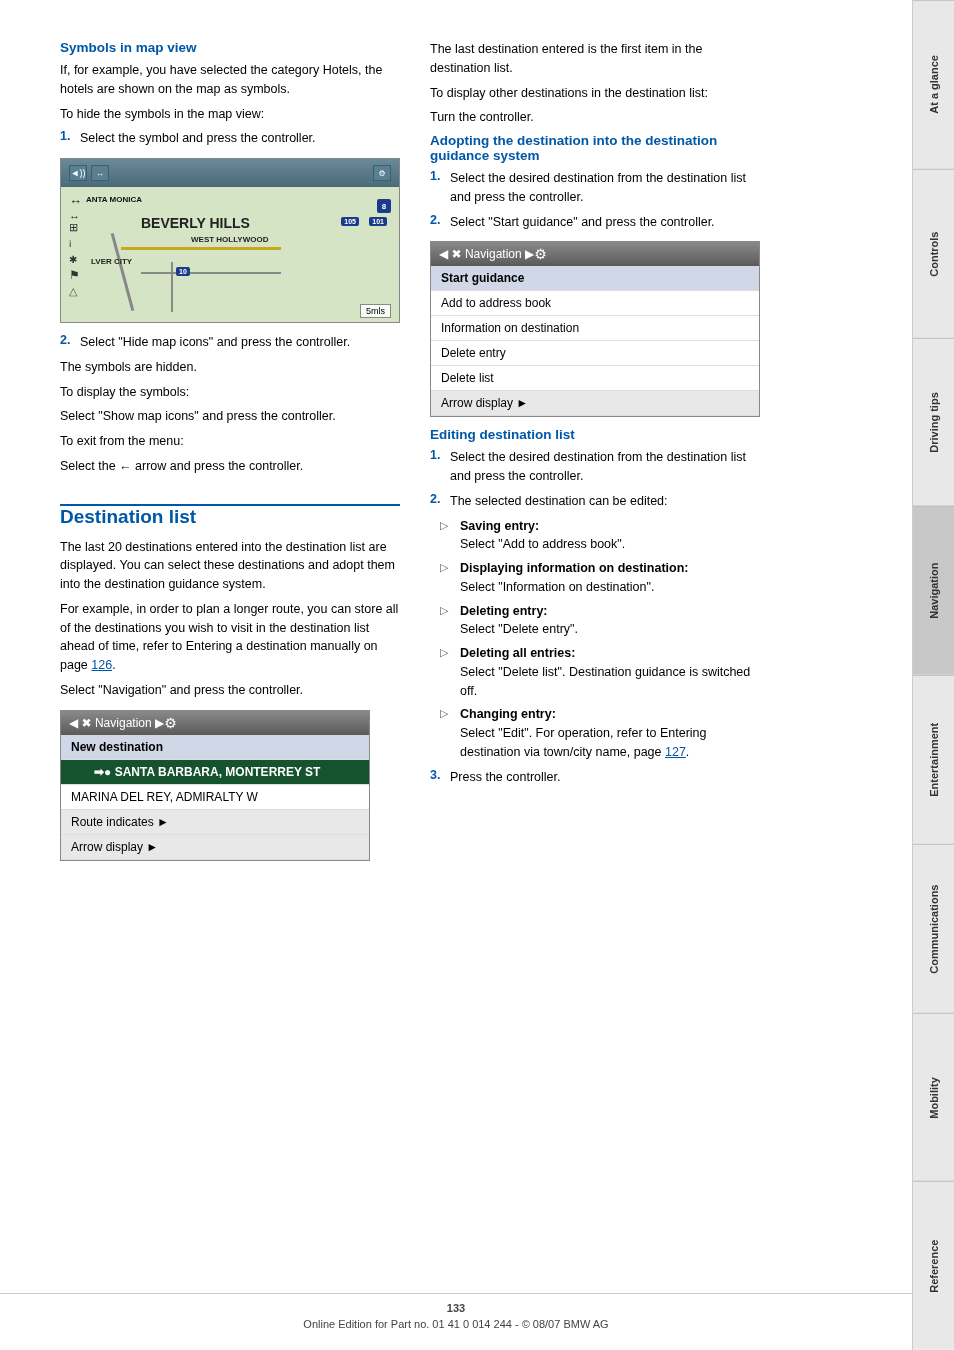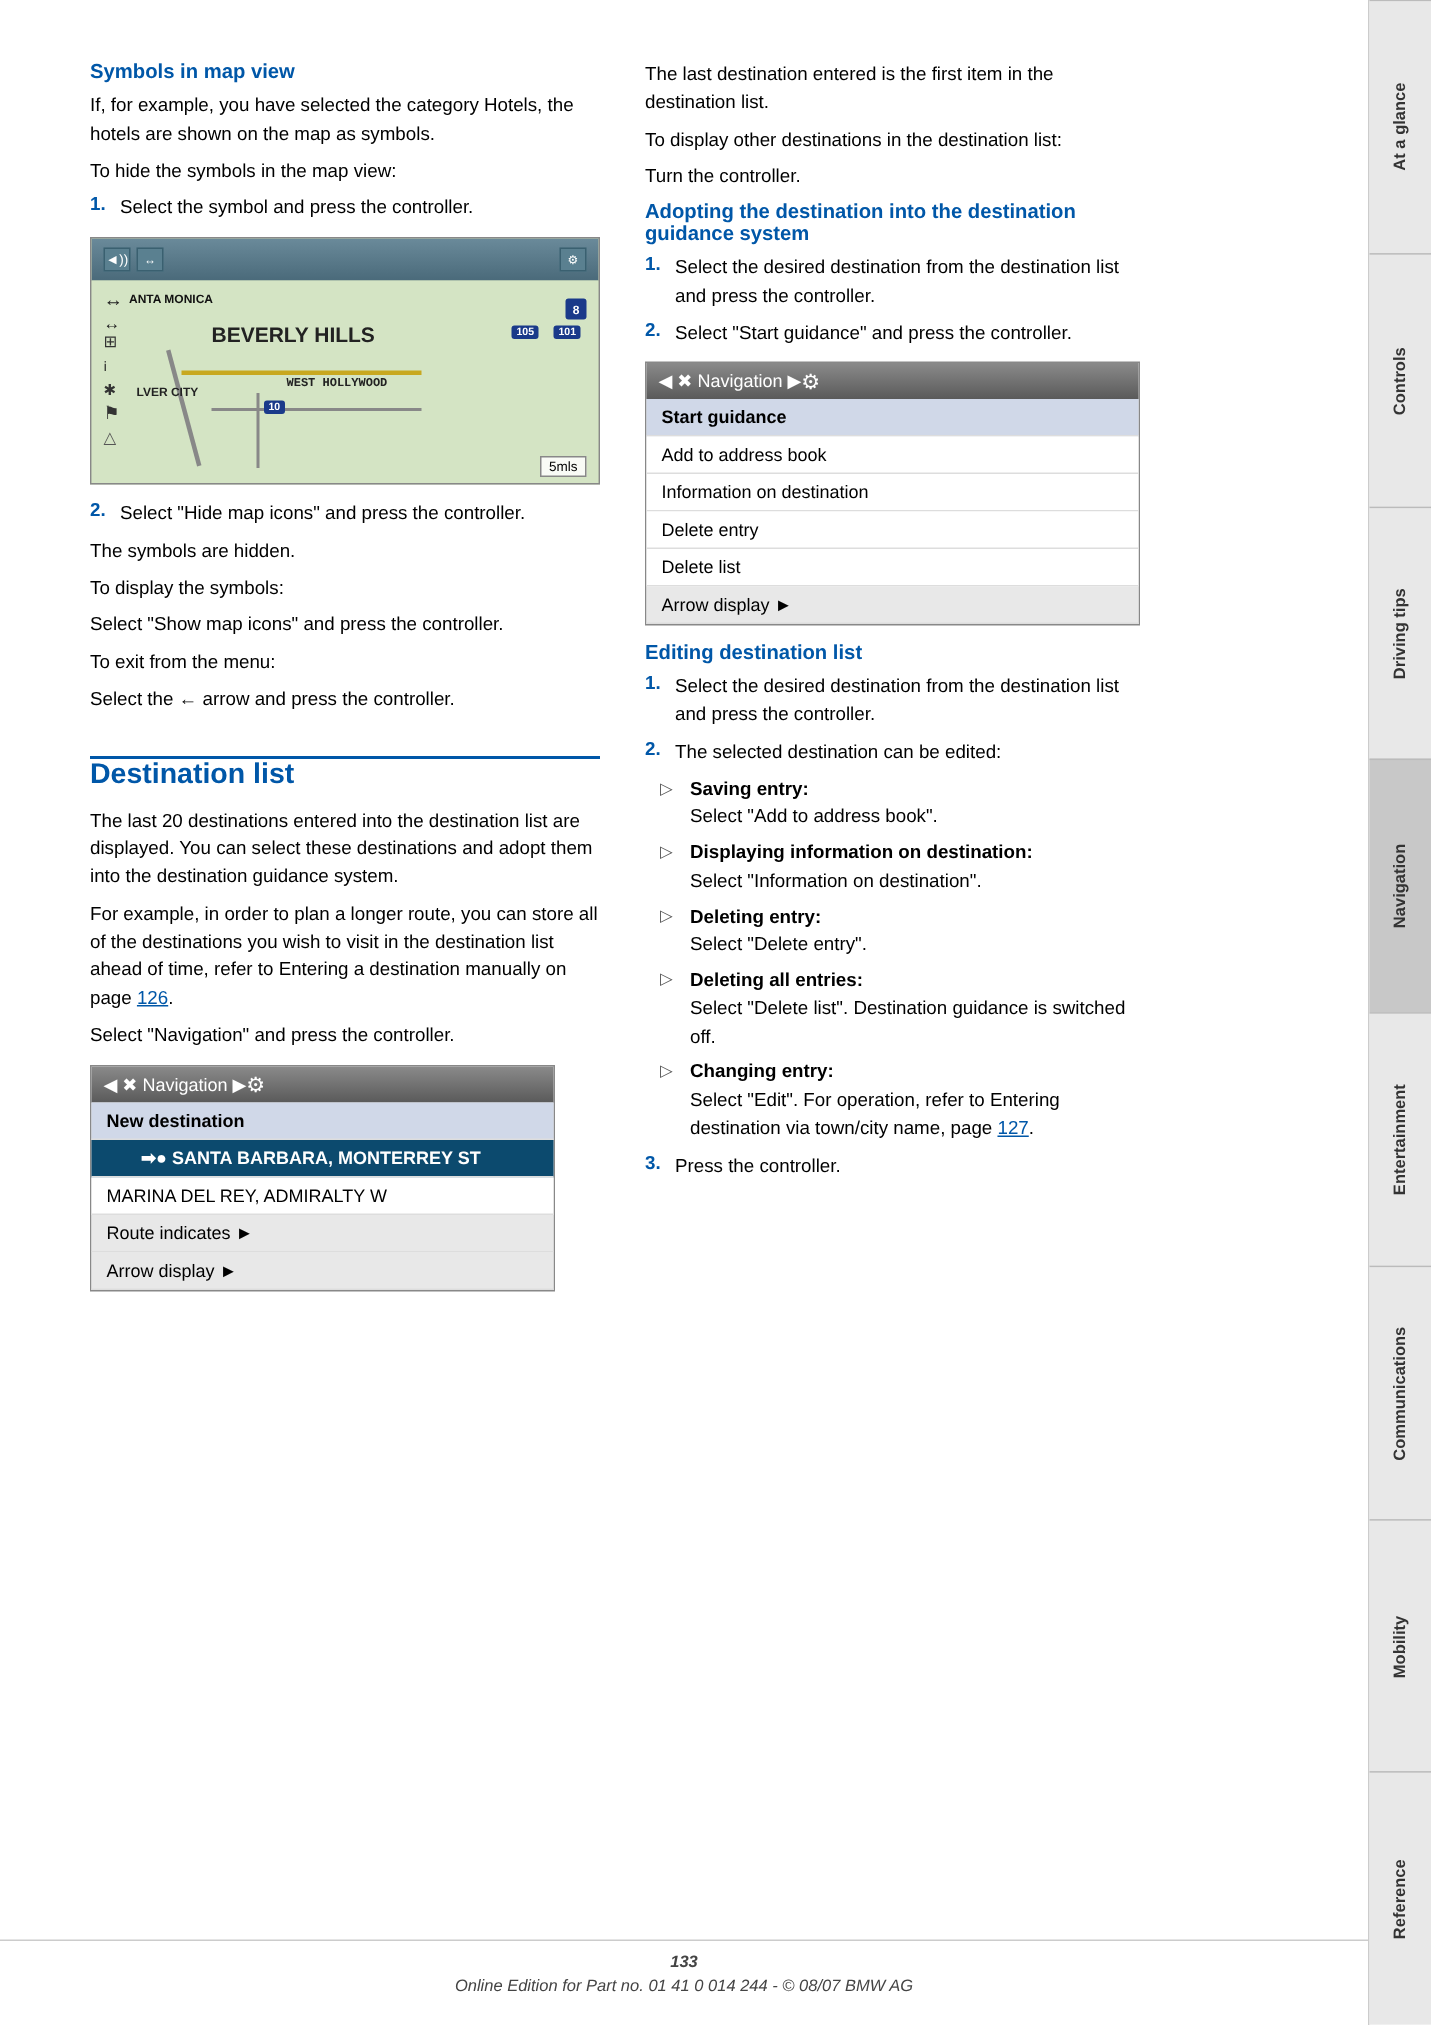--- a/index.html
+++ b/index.html
@@ -300,7 +300,7 @@
 
           <div style="position:absolute;top:28px;left:80px;font-size:14px;font-weight:bold;color:#222;">BEVERLY HILLS</div>
           <div style="position:absolute;top:70px;left:30px;font-size:8px;font-weight:bold;color:#222;">LVER CITY</div>
-          <div style="position:absolute;top:64px;left:130px;font-size:8px;font-weight:bold;color:#222;font-family:Liberation Mono, monospace;">WEST HOLLYWOOD</div>
+          <div style="position:absolute;top:48px;left:130px;font-size:8px;font-weight:bold;color:#222;">WEST HOLLYWOOD</div>
 
           <div style="position:absolute;top:30px;right:40px;background:#1a3a8a;color:white;font-size:7px;font-weight:bold;padding:1px 3px;border-radius:2px;">105</div>
           <div style="position:absolute;top:30px;right:12px;background:#1a3a8a;color:white;font-size:7px;font-weight:bold;padding:1px 3px;border-radius:2px;">101</div>

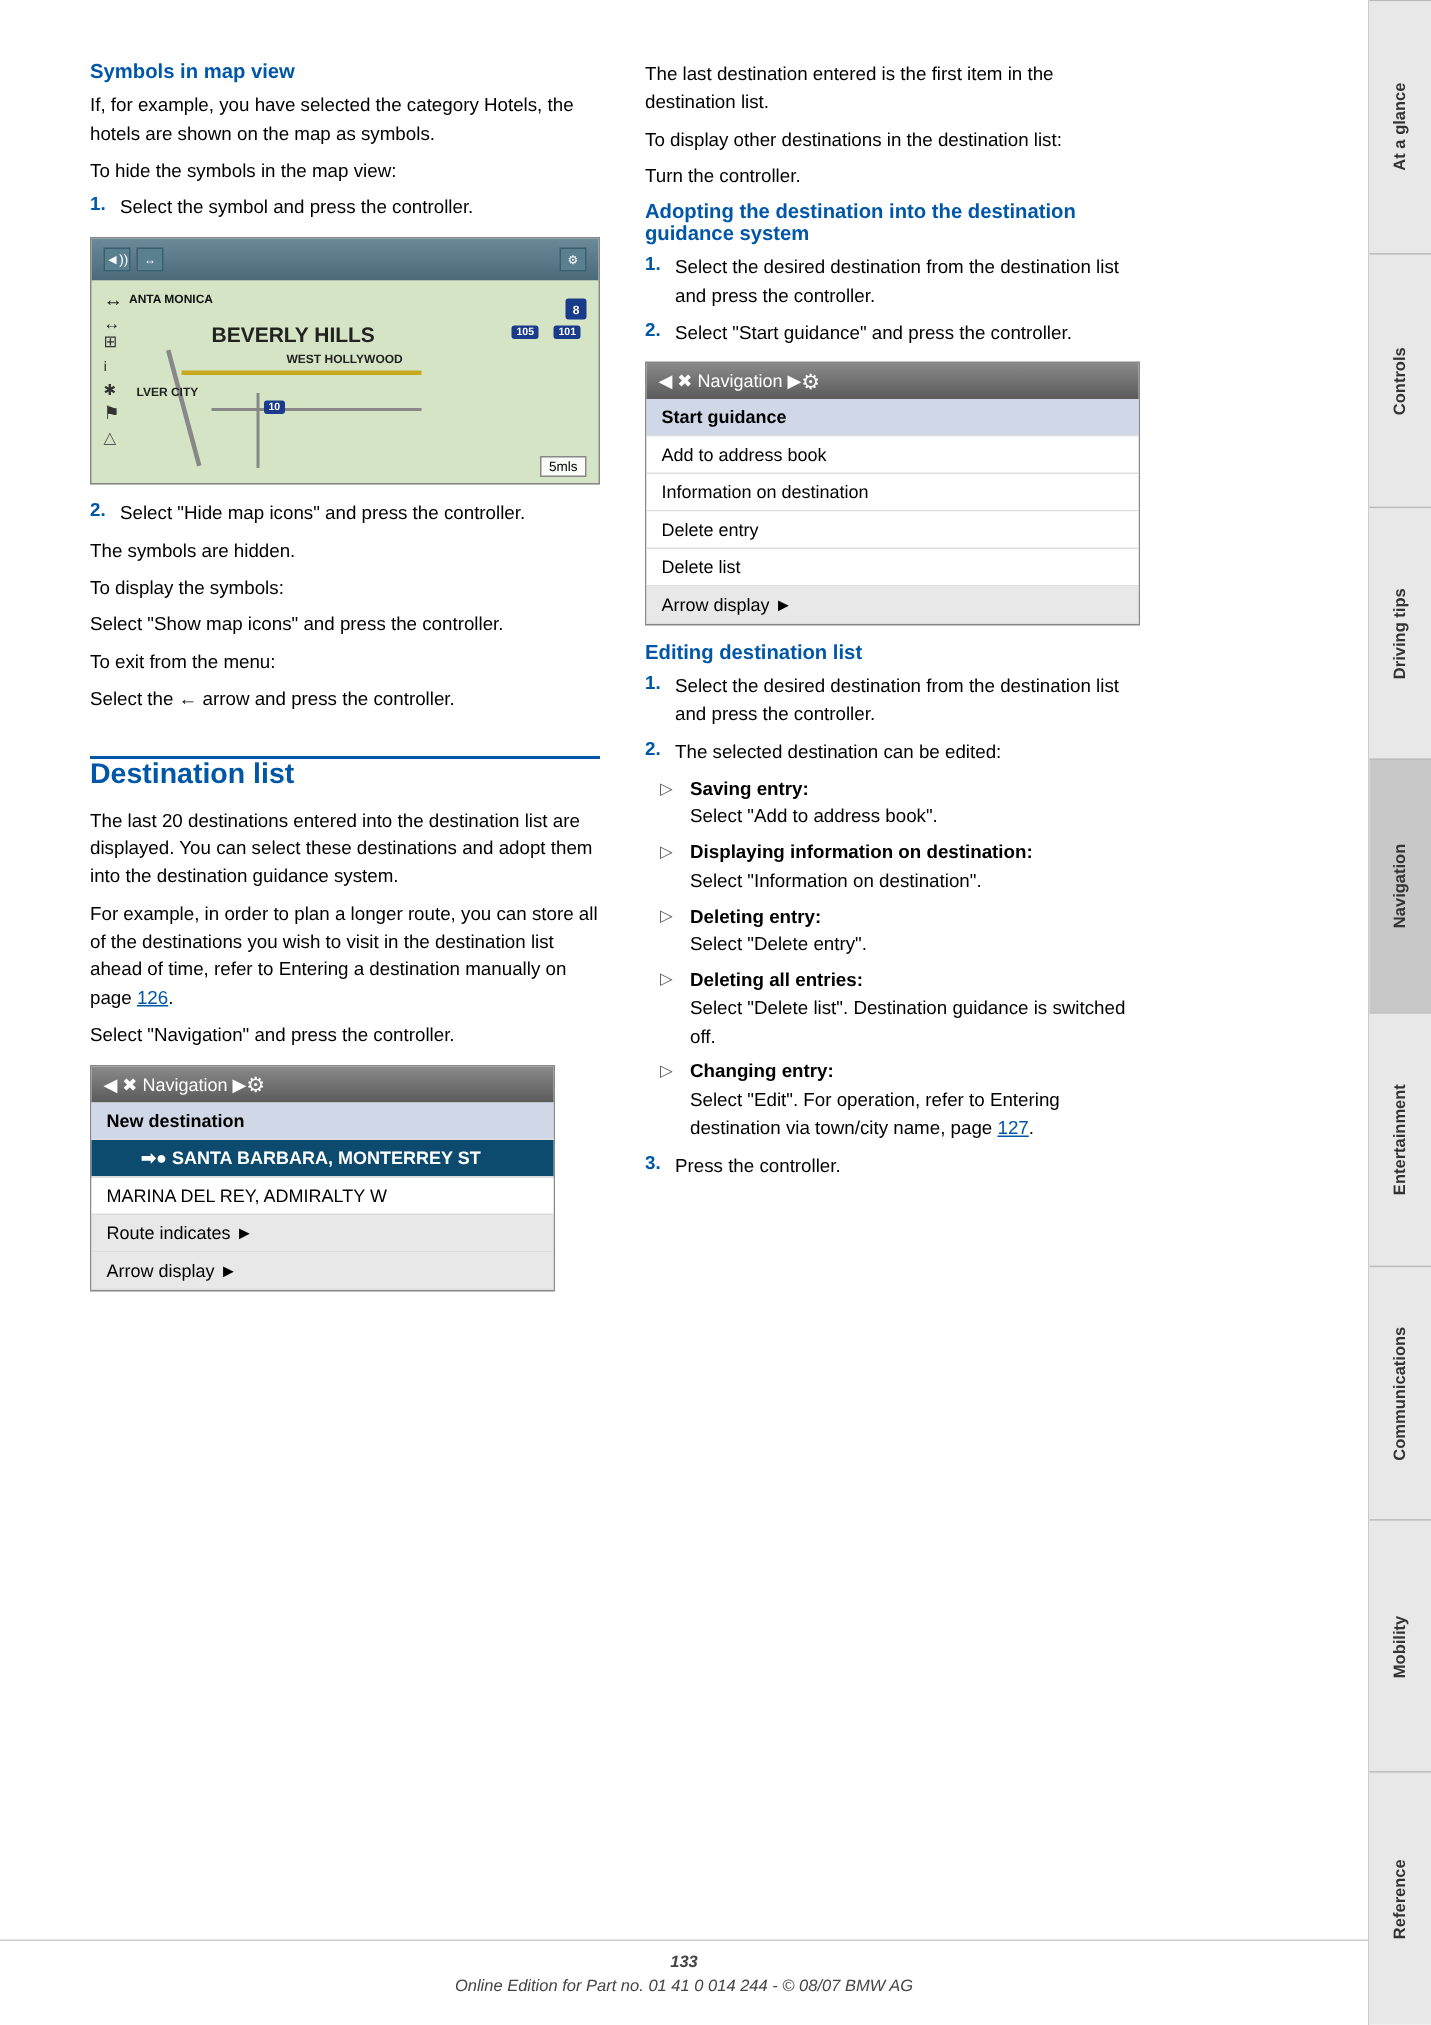--- a/index.html
+++ b/index.html
@@ -191,7 +191,7 @@
     }
 
     .nav-ui-item.current-dest {
-      background: #0c4a6e;
+      background: #14532d;
       color: white;
       font-weight: bold;
       padding-left: 33px;

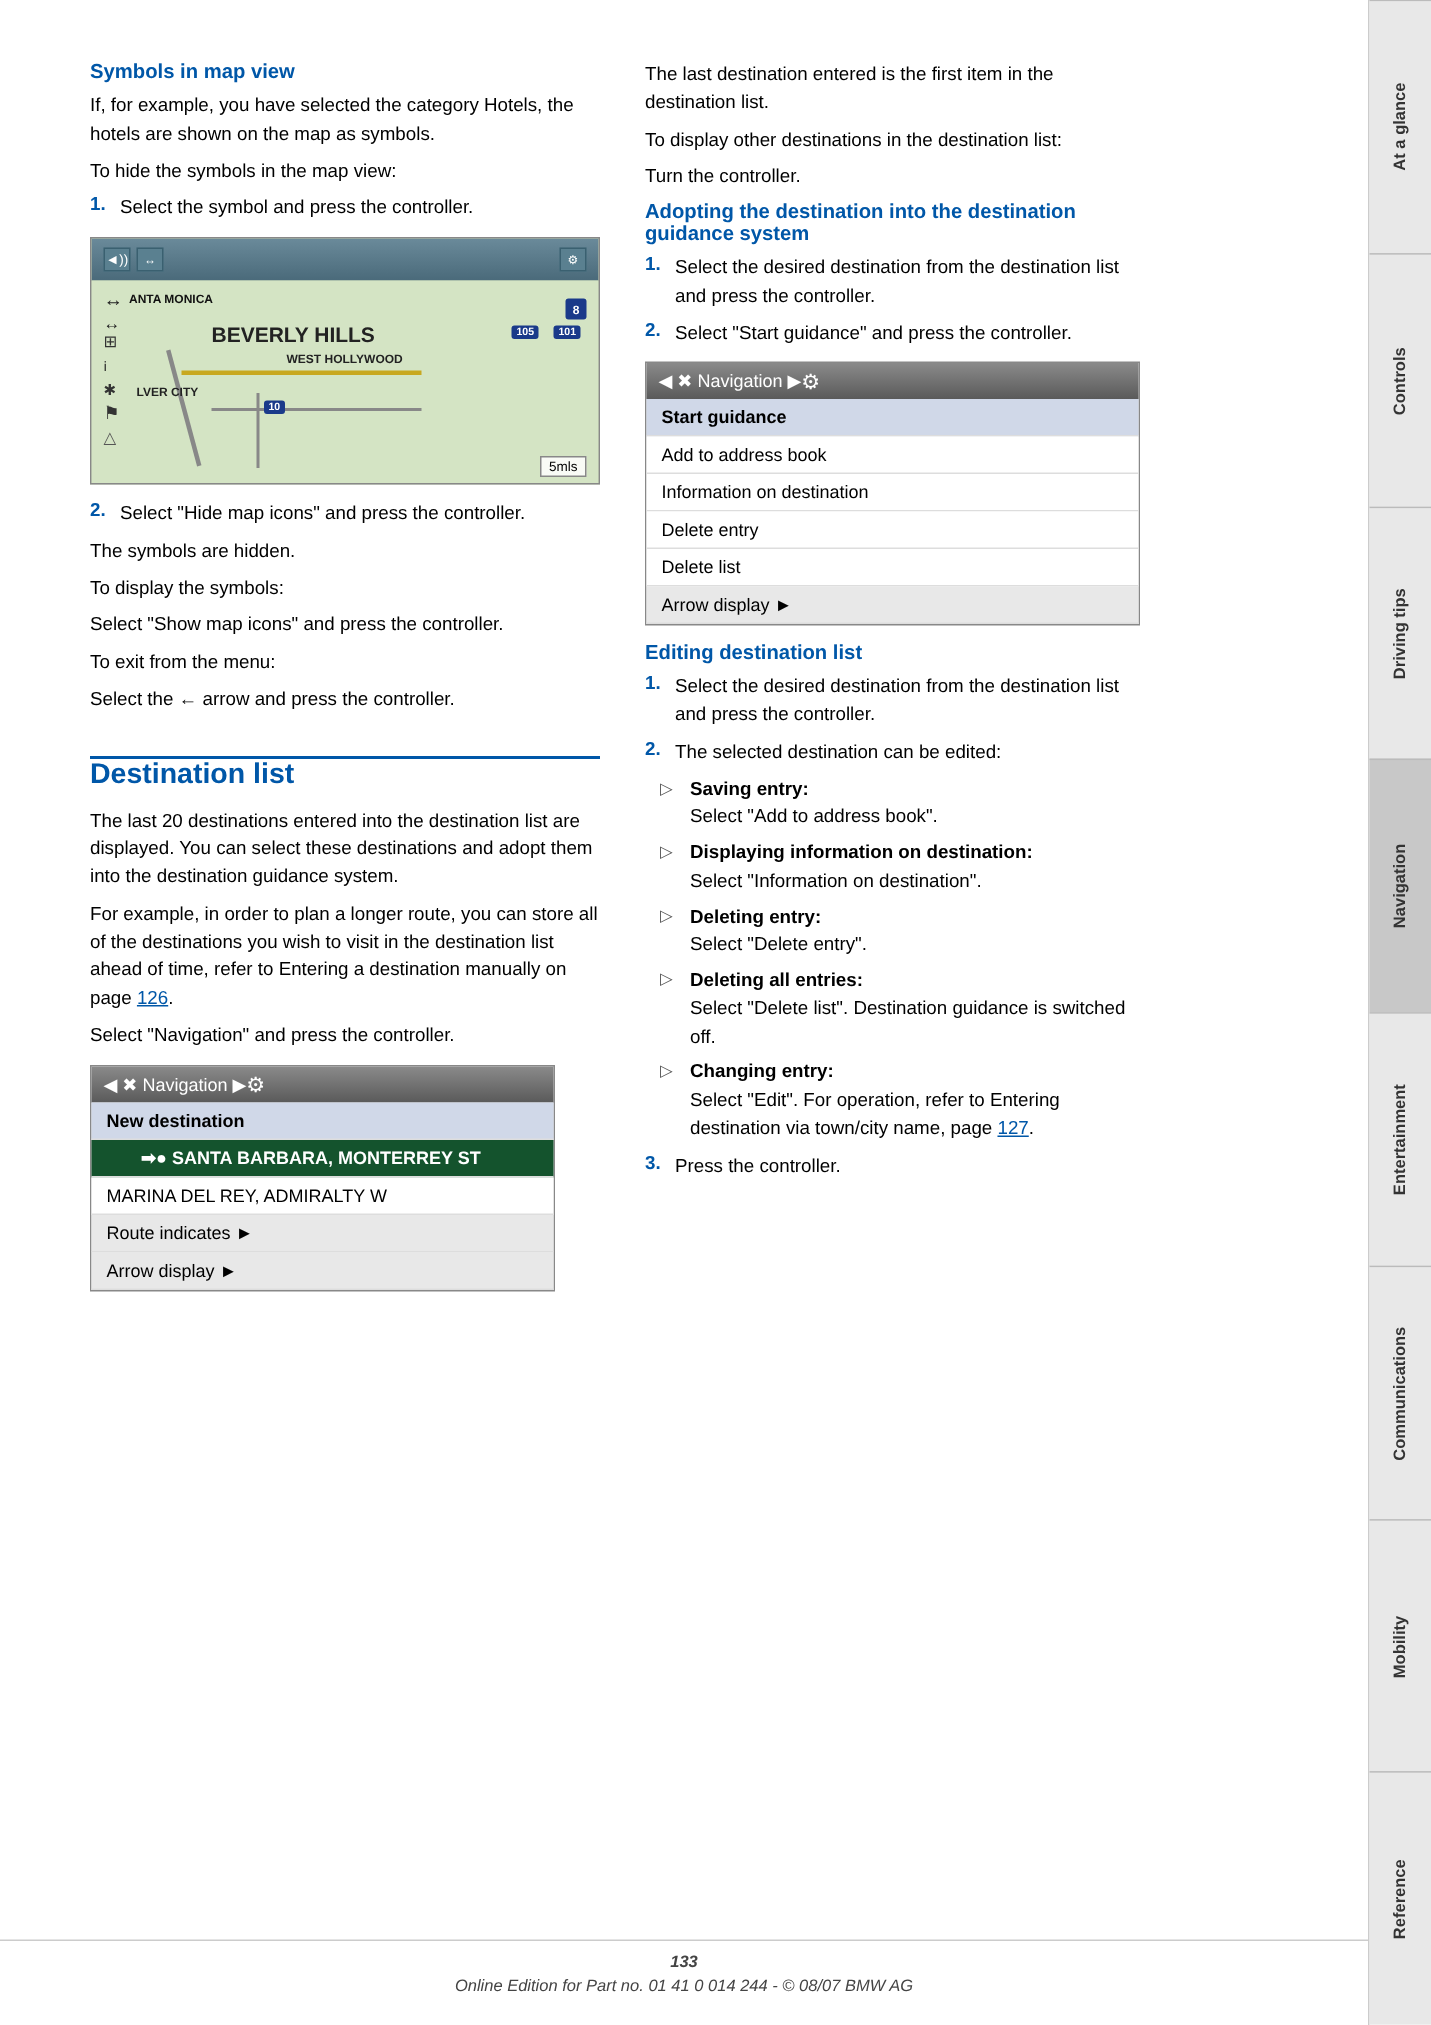--- a/index.html
+++ b/index.html
@@ -232,7 +232,6 @@
       color: #444;
       border-top: 1px solid #ccc;
       padding-top: 8px;
-      font-style: italic;
     }
   </style>
 </head>

